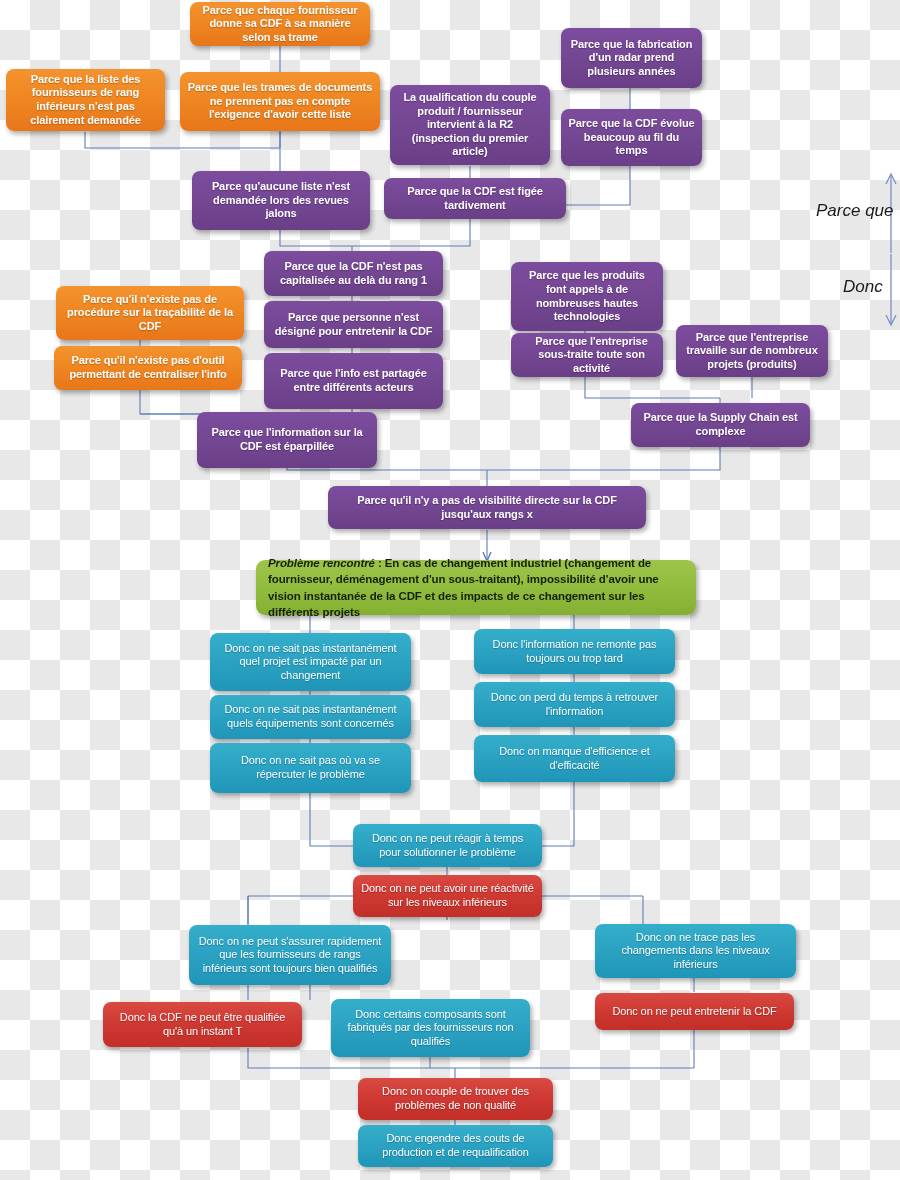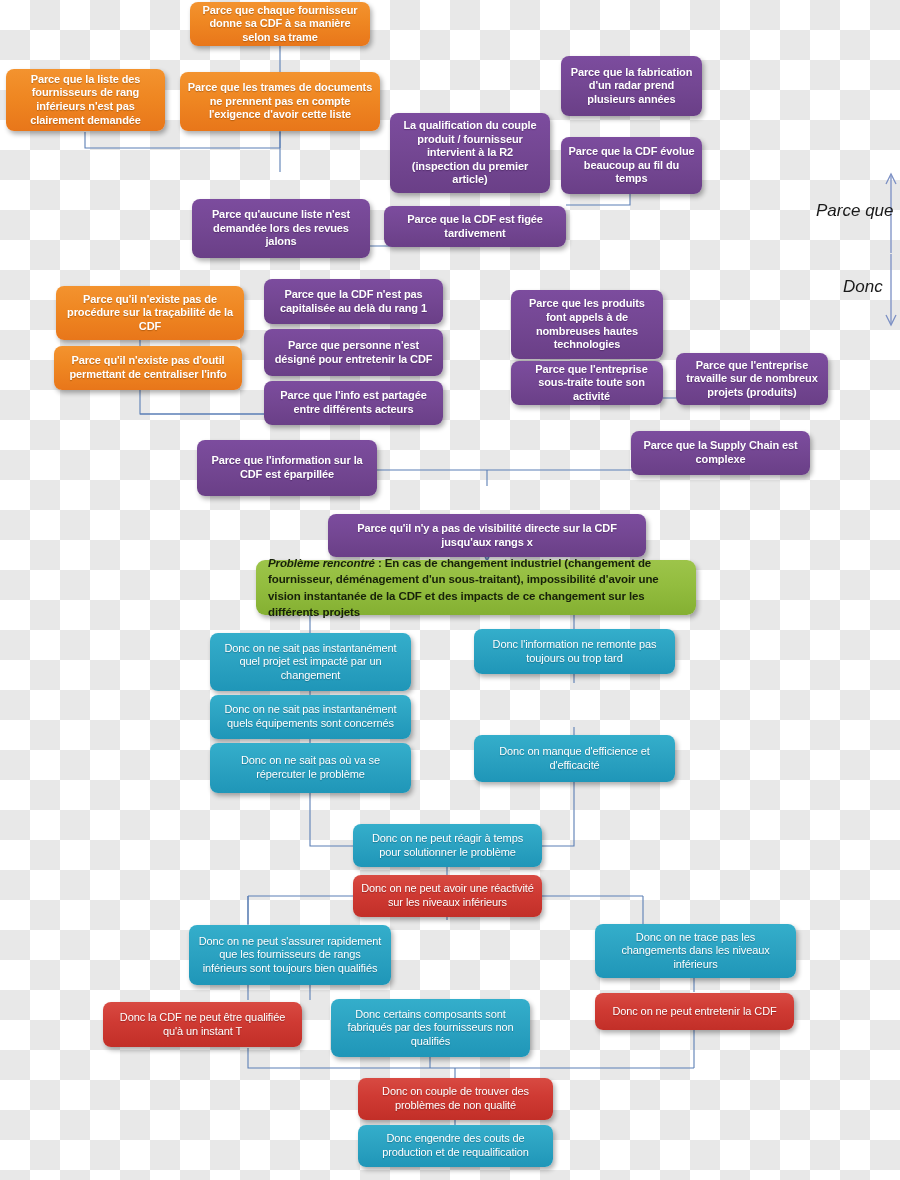--- a/index.html
+++ b/index.html
@@ -40,7 +40,6 @@
     background:linear-gradient(to bottom,#7c4c9e 0%,#744793 48%,#6a3f87 100%);
     font-size:11px;
     text-shadow:0 1px 1px rgba(50,20,70,.45);
-    margin-top:28px;
   }
   .teal{
     background:linear-gradient(to bottom,#34aecb 0%,#2ca3c2 45%,#1f96b8 100%);

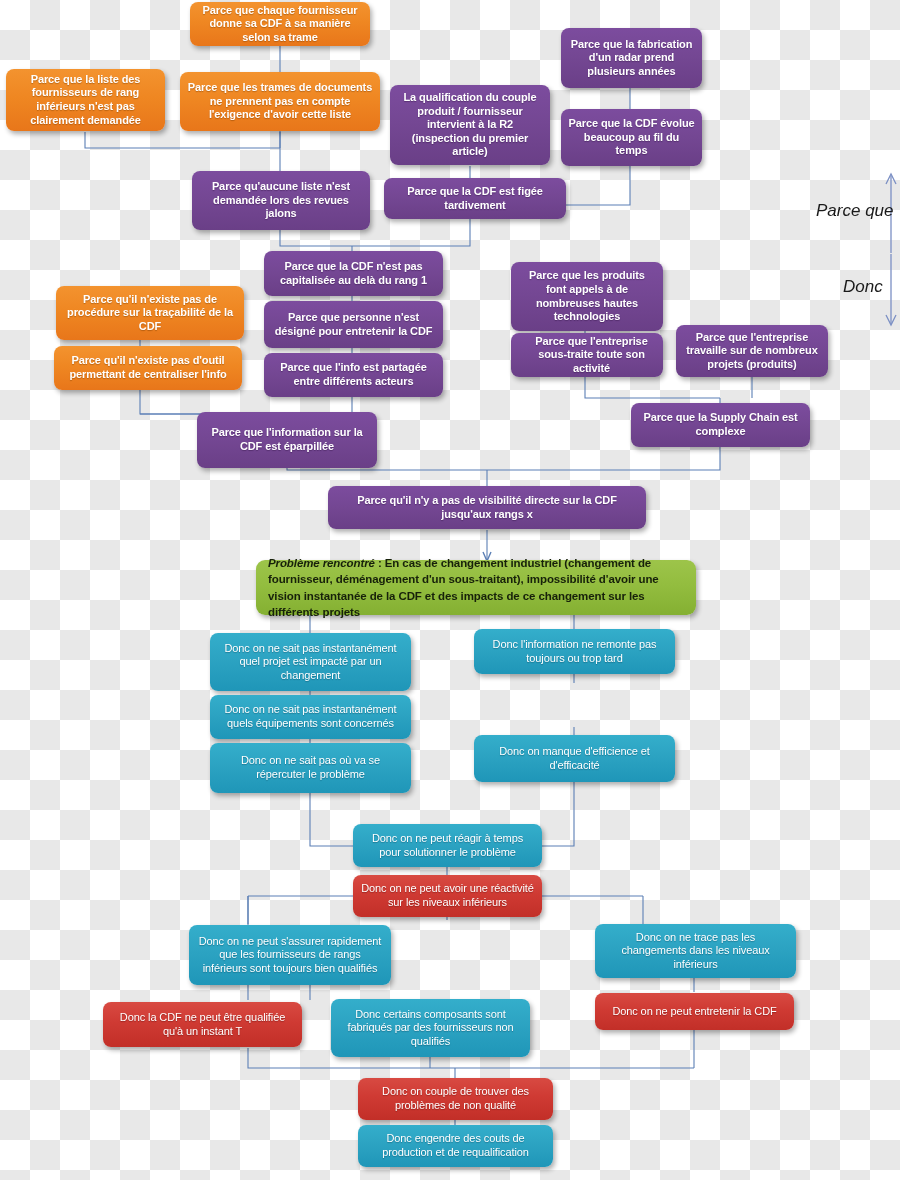--- a/index.html
+++ b/index.html
@@ -233,7 +233,7 @@
   <div class="node purple" style="left:511px;top:262px;width:152px;height:69px;">Parce que les produits font appels à de nombreuses hautes technologies</div>
   <div class="node purple" style="left:676px;top:325px;width:152px;height:52px;">Parce que l'entreprise travaille sur de nombreux projets (produits)</div>
   <div class="node orange" style="left:54px;top:346px;width:188px;height:44px;">Parce qu'il n'existe pas d'outil permettant de centraliser l'info</div>
-  <div class="node purple" style="left:264px;top:353px;width:179px;height:44px;">Parce que l'info est partagée entre différents acteurs</div>
+  <div class="node purple" style="left:264px;top:353px;width:179px;height:56px;">Parce que l'info est partagée entre différents acteurs</div>
   <div class="node purple" style="left:511px;top:333px;width:152px;height:44px;padding-left:16px;">Parce que l'entreprise sous-traite toute son activité</div>
   <div class="node purple" style="left:631px;top:403px;width:179px;height:44px;">Parce que la Supply Chain est complexe</div>
   <div class="node purple" style="left:197px;top:412px;width:180px;height:56px;">Parce que l'information sur la CDF est éparpillée</div>

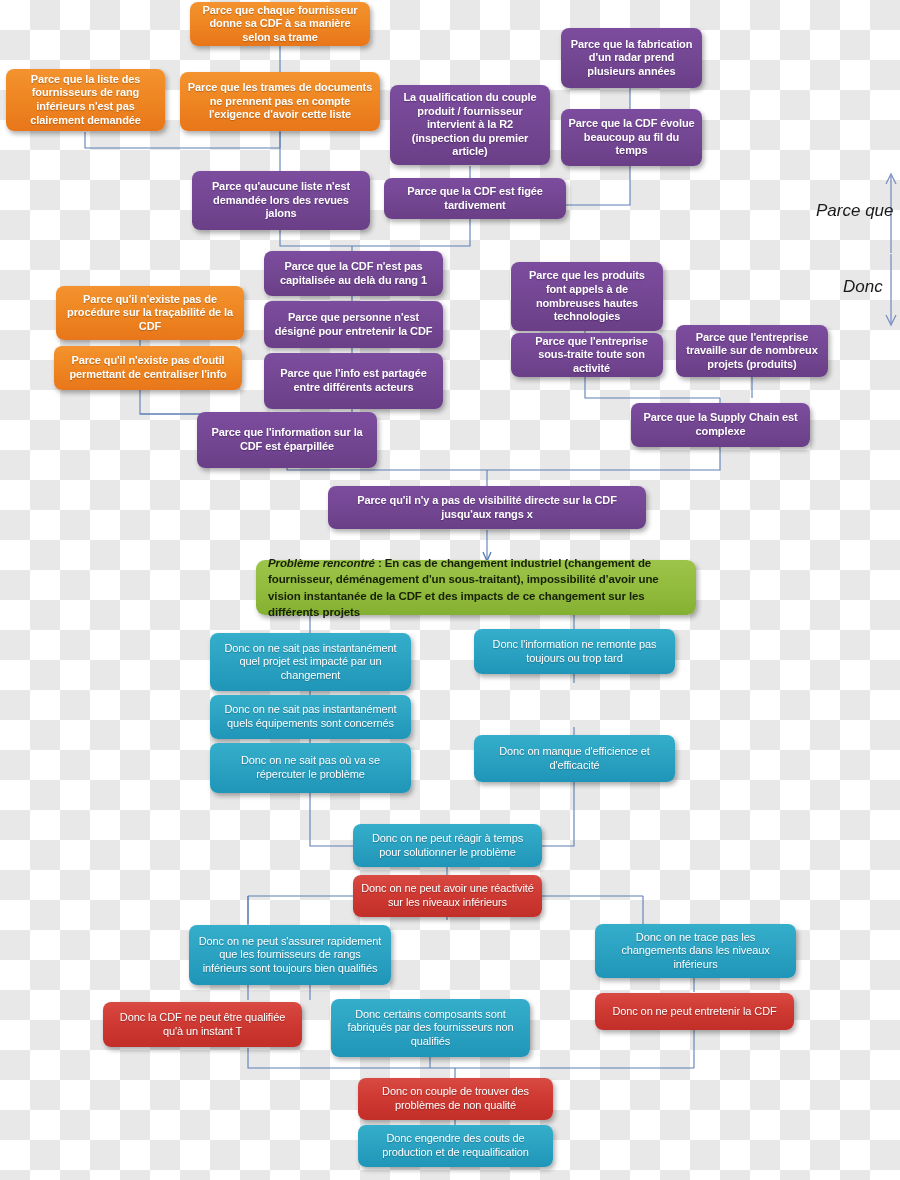--- a/index.html
+++ b/index.html
@@ -248,6 +248,7 @@
   <div class="node teal" style="left:210px;top:633px;width:201px;height:58px;">Donc on ne sait pas instantanément quel projet est impacté par un changement</div>
   <div class="node teal" style="left:474px;top:629px;width:201px;height:45px;">Donc l'information ne remonte pas toujours ou trop tard</div>
   <div class="node teal" style="left:210px;top:695px;width:201px;height:44px;">Donc on ne sait pas instantanément quels équipements sont concernés</div>
+  <div class="node teal" style="left:474px;top:682px;width:201px;height:45px;">Donc on perd du temps à retrouver l'information</div>
   <div class="node teal" style="left:210px;top:743px;width:201px;height:50px;">Donc on ne sait pas où va se répercuter le problème</div>
   <div class="node teal" style="left:474px;top:735px;width:201px;height:47px;">Donc on manque d'efficience et d'efficacité</div>
 

